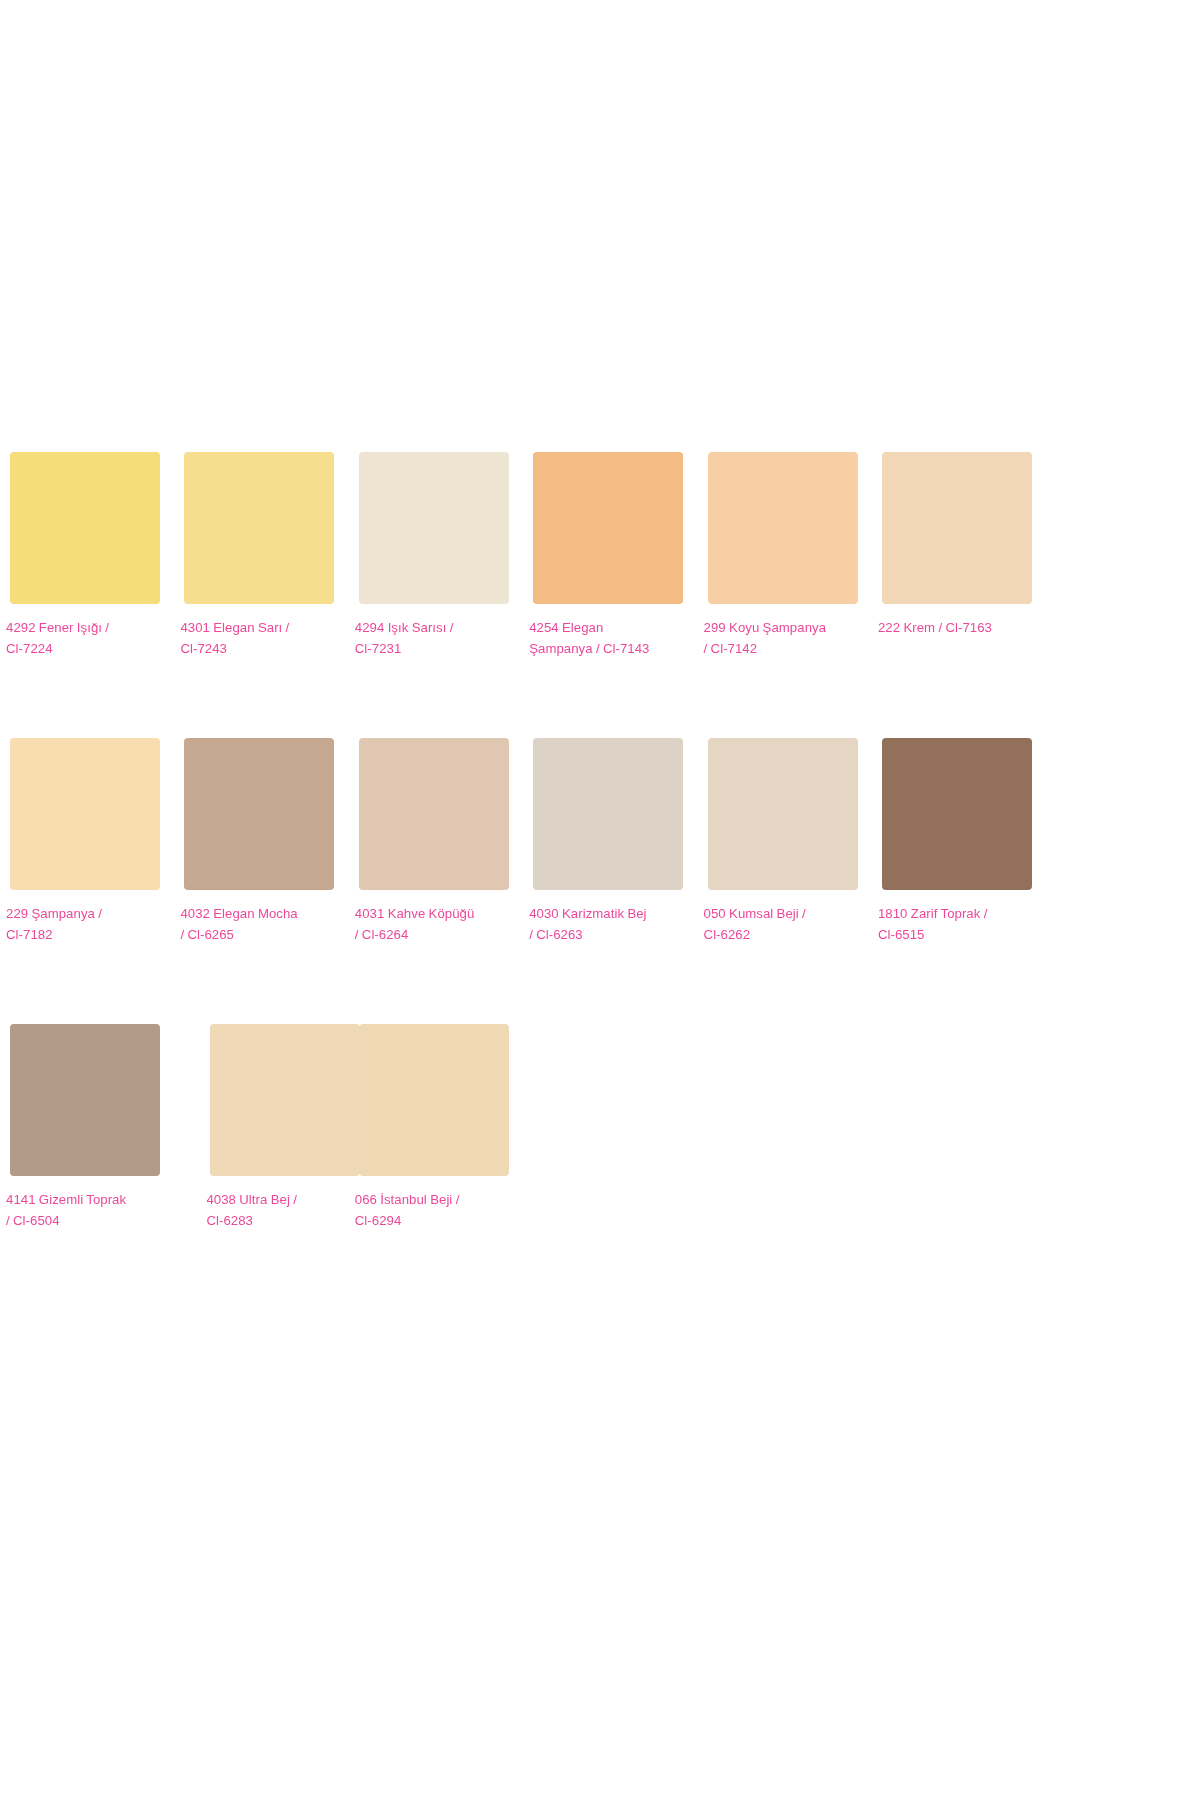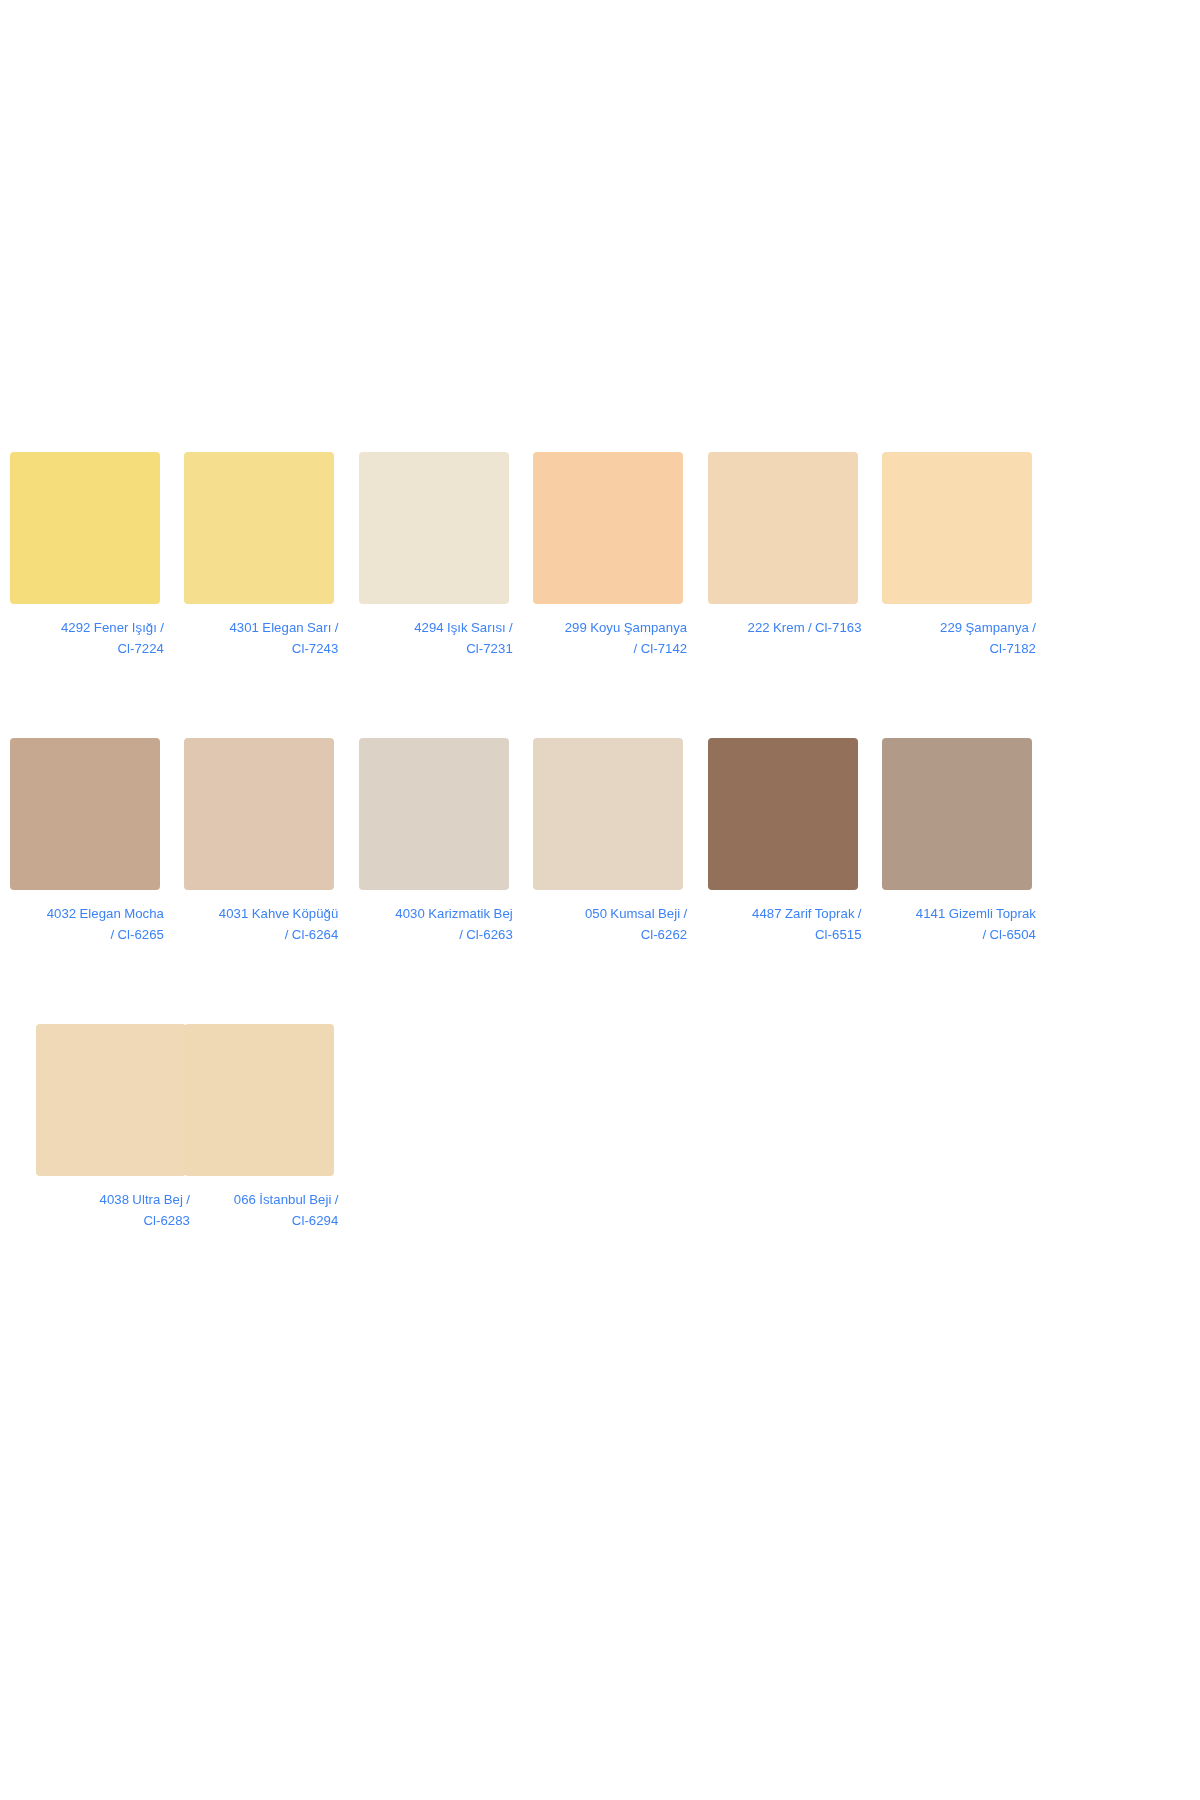--- a/index.html
+++ b/index.html
@@ -55,11 +55,11 @@
     margin: 0;
     padding-top: 13px;
     padding-bottom: 0;
-    text-align: right;
+    text-align: left;
     font-family: "Liberation Sans", sans-serif;
     font-size: 13.2px;
     line-height: 21px;
-    color: #3b82f6;
+    color: #ec4899;
     letter-spacing: 0.05px;
     word-spacing: -0.4px;
   }

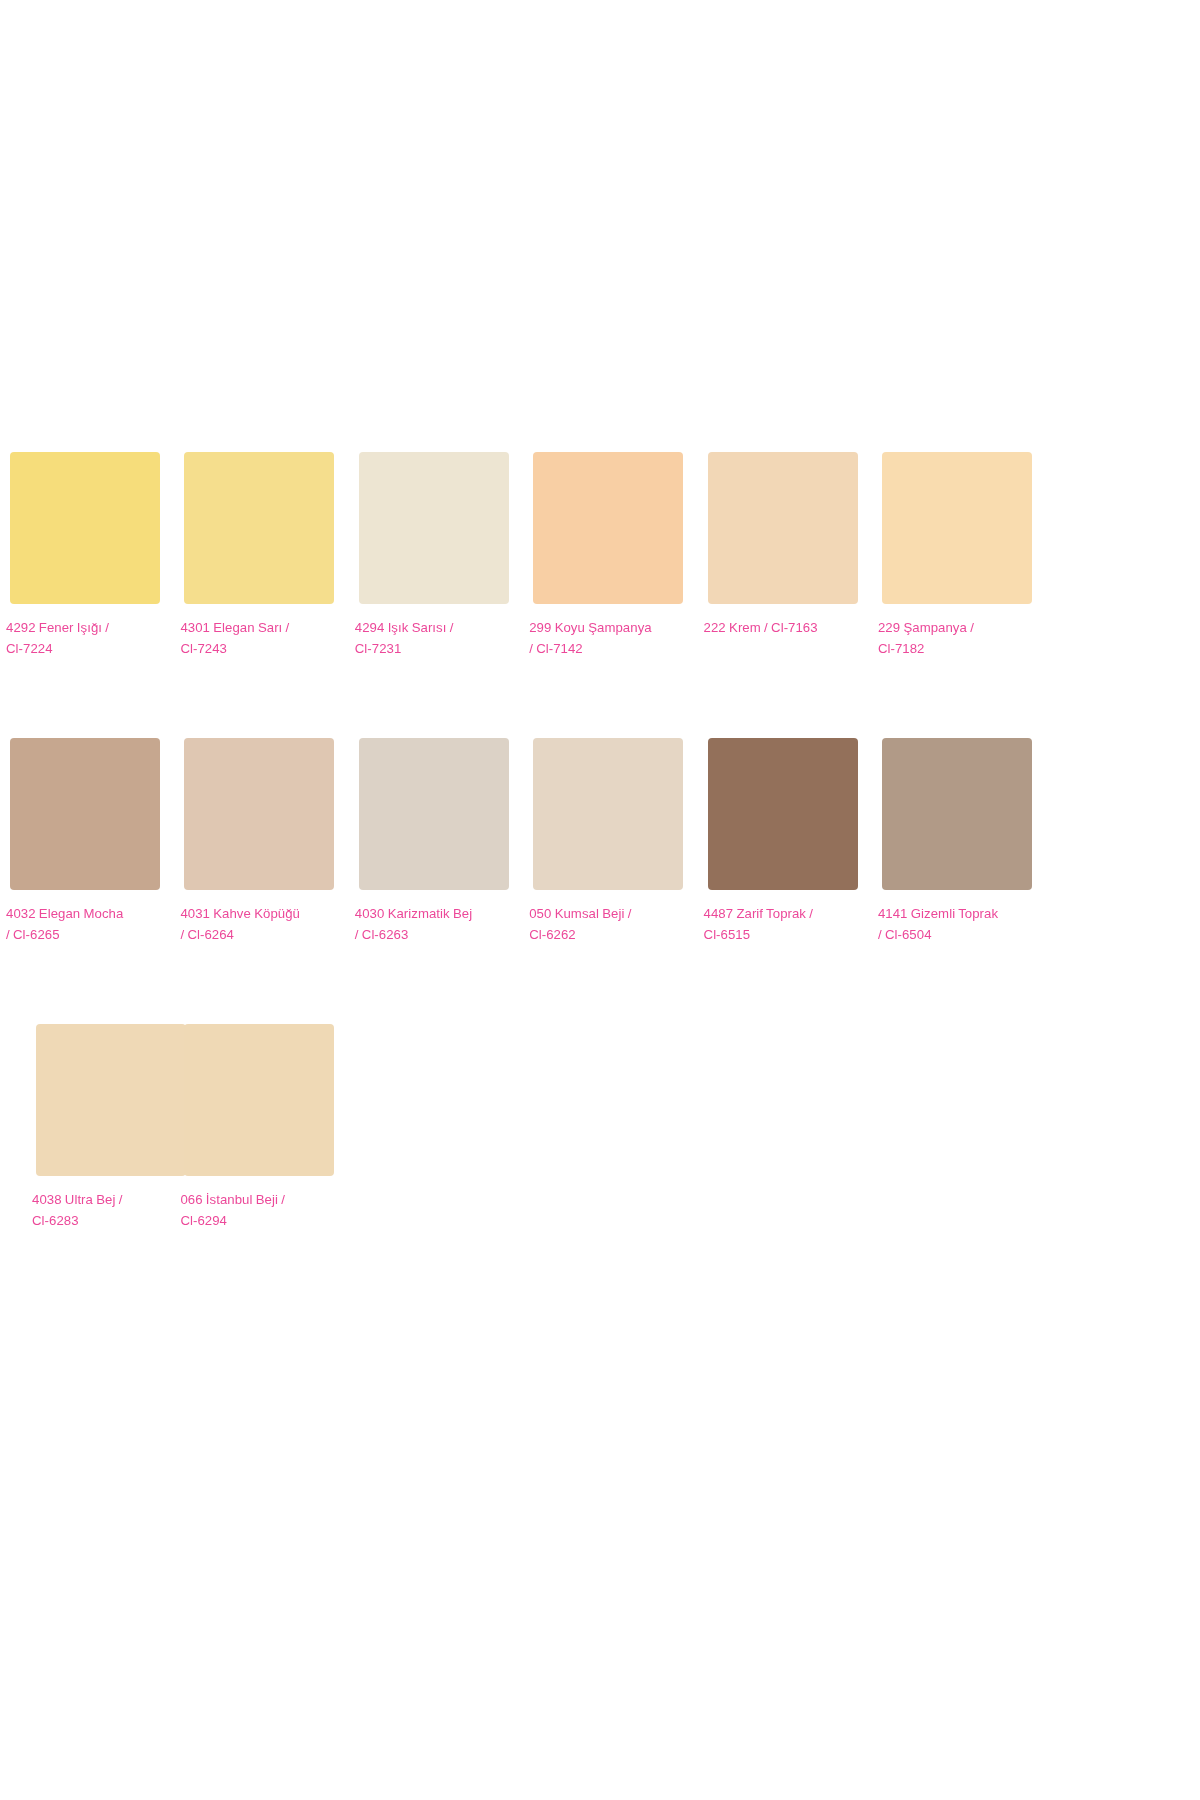--- a/index.html
+++ b/index.html
@@ -96,6 +96,13 @@
         </div>
       </div>
       <div class="swatch-cell">
+        <div class="swatch-chip" style="background-color: rgb(242, 188, 132);"></div>
+        <div class="swatch-label">
+          <div>4254 Elegan</div>
+          <div>Şampanya / Cl-7143</div>
+        </div>
+      </div>
+      <div class="swatch-cell">
         <div class="swatch-chip" style="background-color: rgb(248, 207, 164);"></div>
         <div class="swatch-label">
           <div>299 Koyu Şampanya</div>

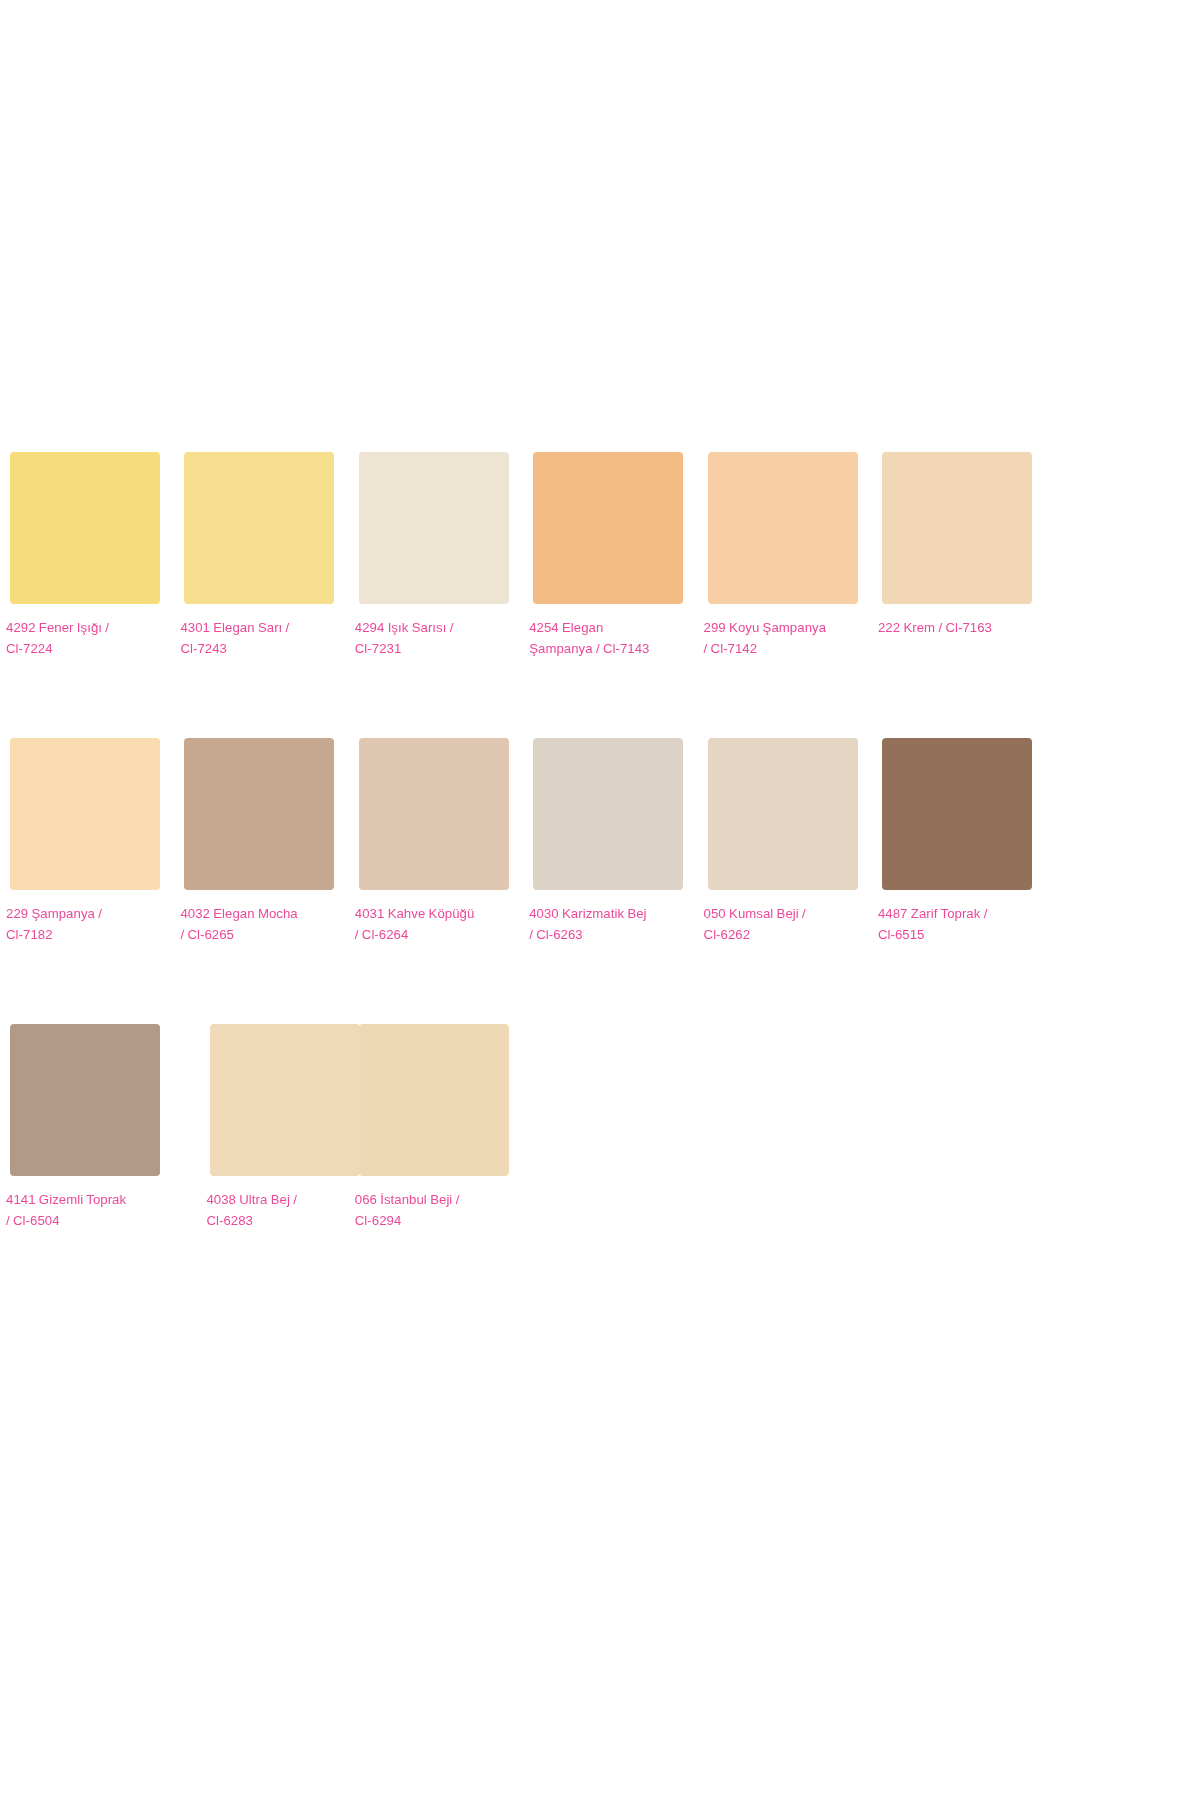--- a/index.html
+++ b/index.html
@@ -154,7 +154,7 @@
       <div class="swatch-cell" style="margin-bottom: 0px;">
         <div class="swatch-chip" style="background-color: rgb(147, 112, 90);"></div>
         <div class="swatch-label">
-          <div>4487 Zarif Toprak /</div>
+          <div>1810 Zarif Toprak /</div>
           <div>Cl-6515</div>
         </div>
       </div>

